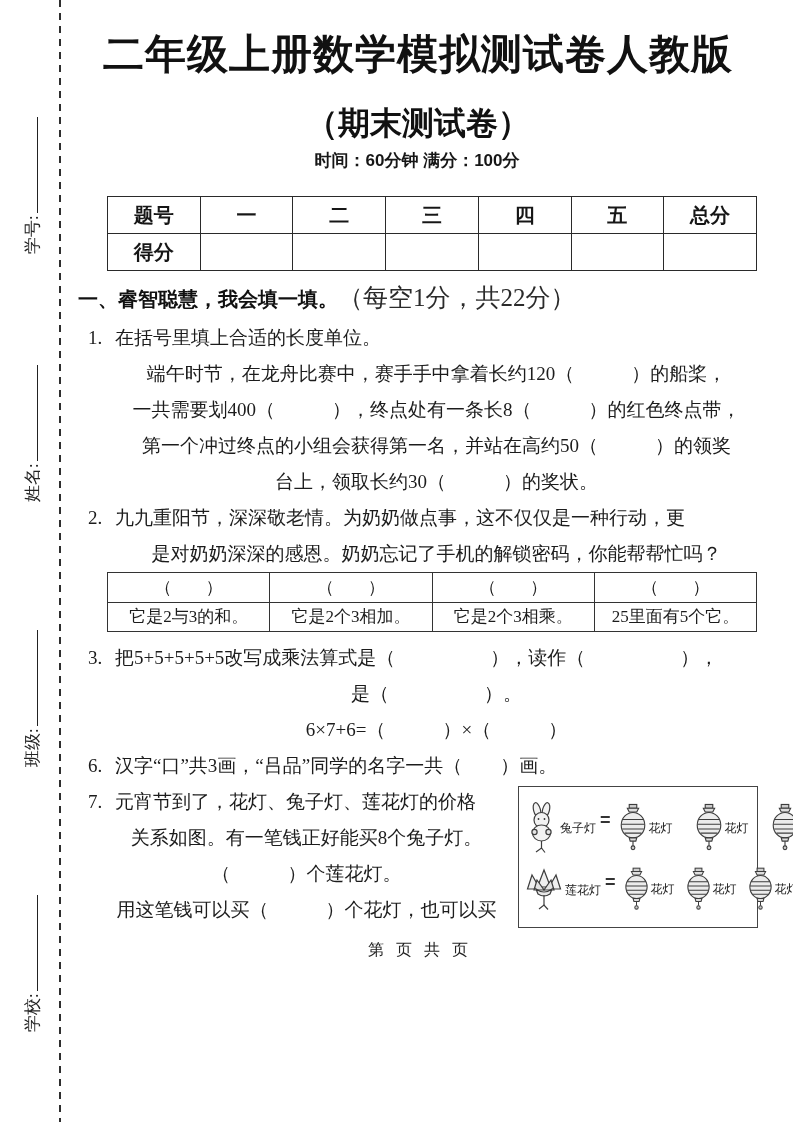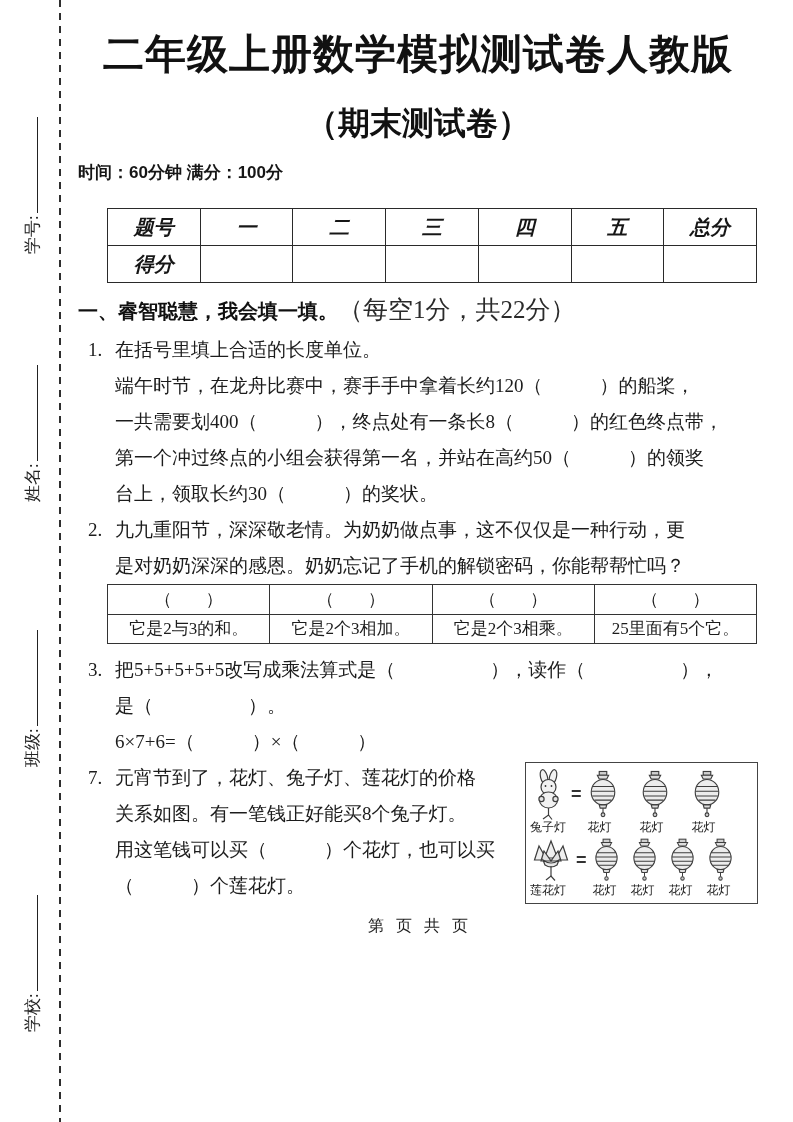--- a/index.html
+++ b/index.html
@@ -33,7 +33,7 @@
     font-family:"Liberation Sans", sans-serif; font-weight:700; font-size:32px; color:#111;
   }
   .meta {
-    margin-top:16px; line-height:26px; text-align:left; padding-right:2px;
+    margin-top:4px; line-height:26px; text-align:center; padding-right:2px;
     font-family:"Liberation Sans", sans-serif; font-weight:600; font-size:17px; color:#161616;
   }
   table.score {

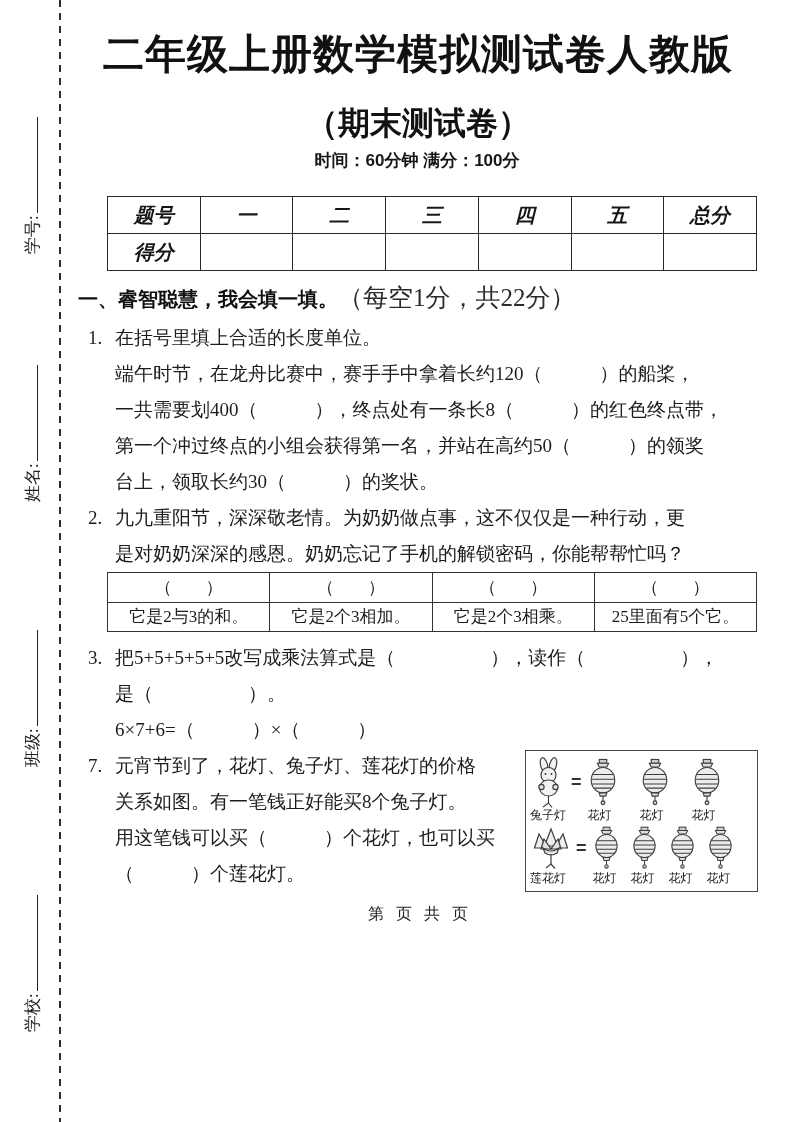--- a/index.html
+++ b/index.html
@@ -38,7 +38,7 @@
   }
   table.score {
     margin-top:22px; margin-left:29px; border-collapse:collapse; table-layout:fixed;
-    width:650px; font-family:"Liberation Sans", sans-serif;font-style:italic;
+    width:650px; font-family:"Liberation Sans", sans-serif;
   }
   table.score td {
     border:1.8px solid #2a2a2a; height:37px; text-align:center; vertical-align:middle;

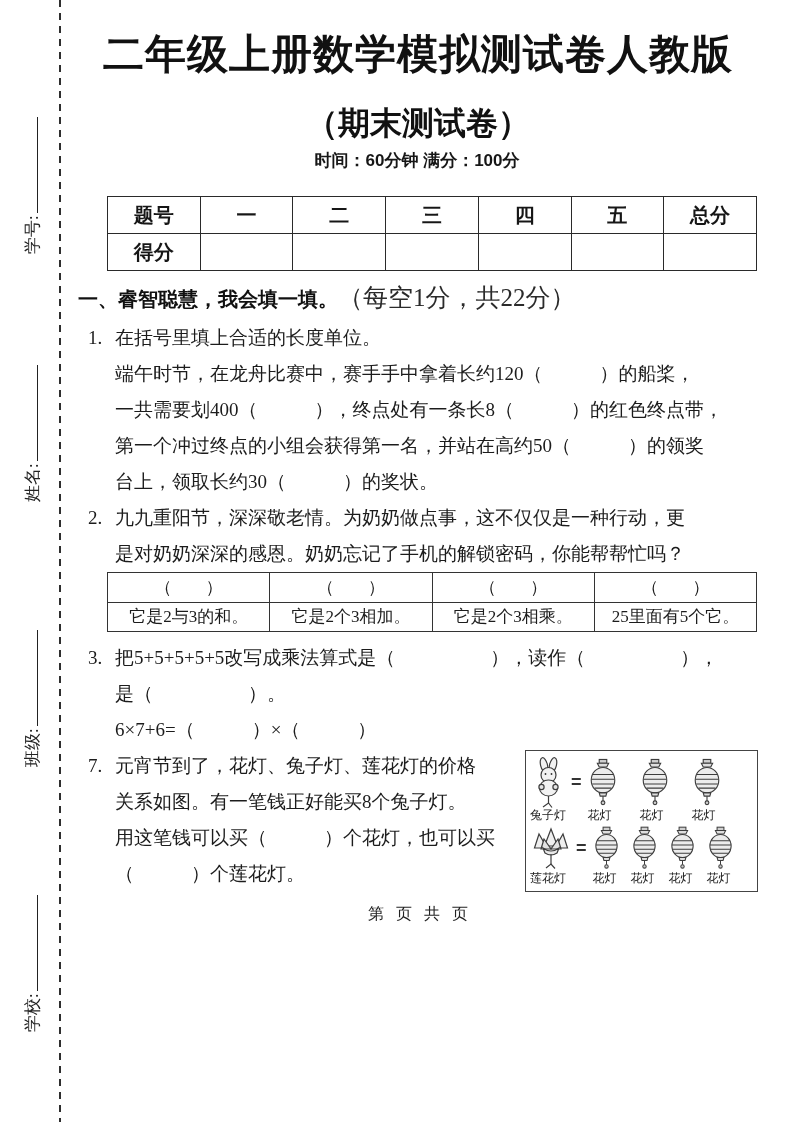--- a/index.html
+++ b/index.html
@@ -49,7 +49,7 @@
   .sec-heading .hn { font-size:25px; color:#2b2b2b; }
   .qbody { margin-top:6px; margin-left:10px; width:670px; font-size:19px; }
   .qline { line-height:36px; height:36px; white-space:nowrap; }
-  .qline.cont { padding-left:27px; }
+  .qline.cont { padding-left:27px;text-align:center; }
   .qnum { display:inline-block; width:27px; }
   table.clues {
     margin:0 0 8px 19px; border-collapse:collapse; table-layout:fixed; width:650px; height:60px;

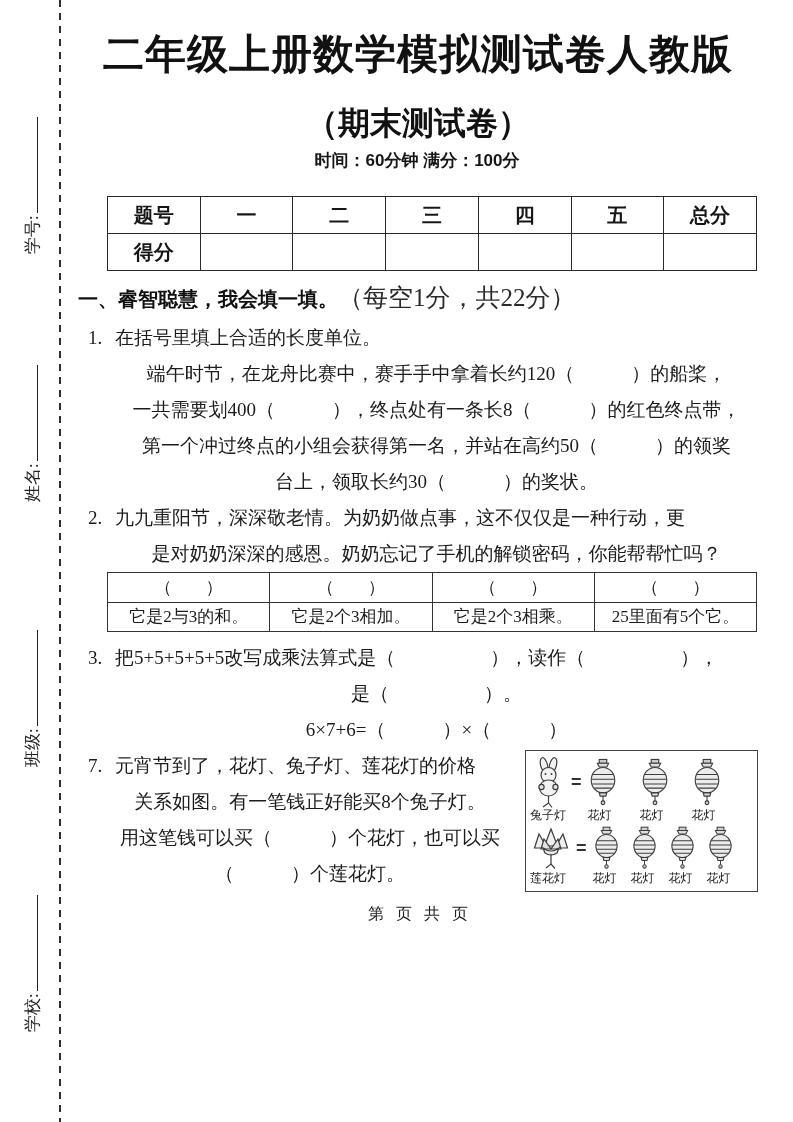--- a/index.html
+++ b/index.html
@@ -209,6 +209,9 @@
       </div>
 
 
+      <div>
+        <div class="qline"><span class="qnum">6.</span><span>汉字“口”共3画，“吕品”同学的名字一共（　　）画。</span></div>
+      </div>
 
       <div class="q7wrap">
         <div class="q7text">

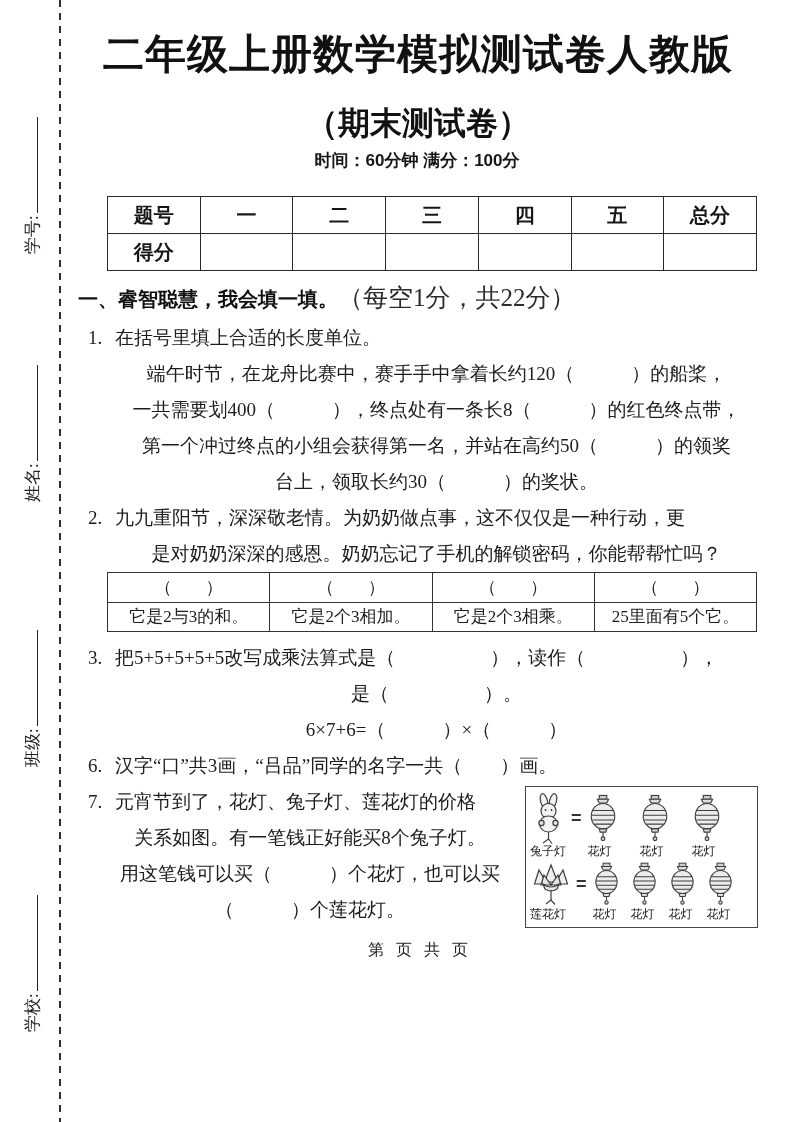--- a/index.html
+++ b/index.html
@@ -66,7 +66,7 @@
     background:#fff;
   }
   .frow { display:flex; align-items:flex-end; justify-content:flex-start; }
-  .fcell { display:flex; flex-direction:column; }
+  .fcell { display:flex; align-items:center; }
   .fcell .flabel { font-size:12px; line-height:14px; color:#222; white-space:nowrap; }
   .feq {
     font-family:"Liberation Sans", sans-serif; font-weight:700; font-size:18px;

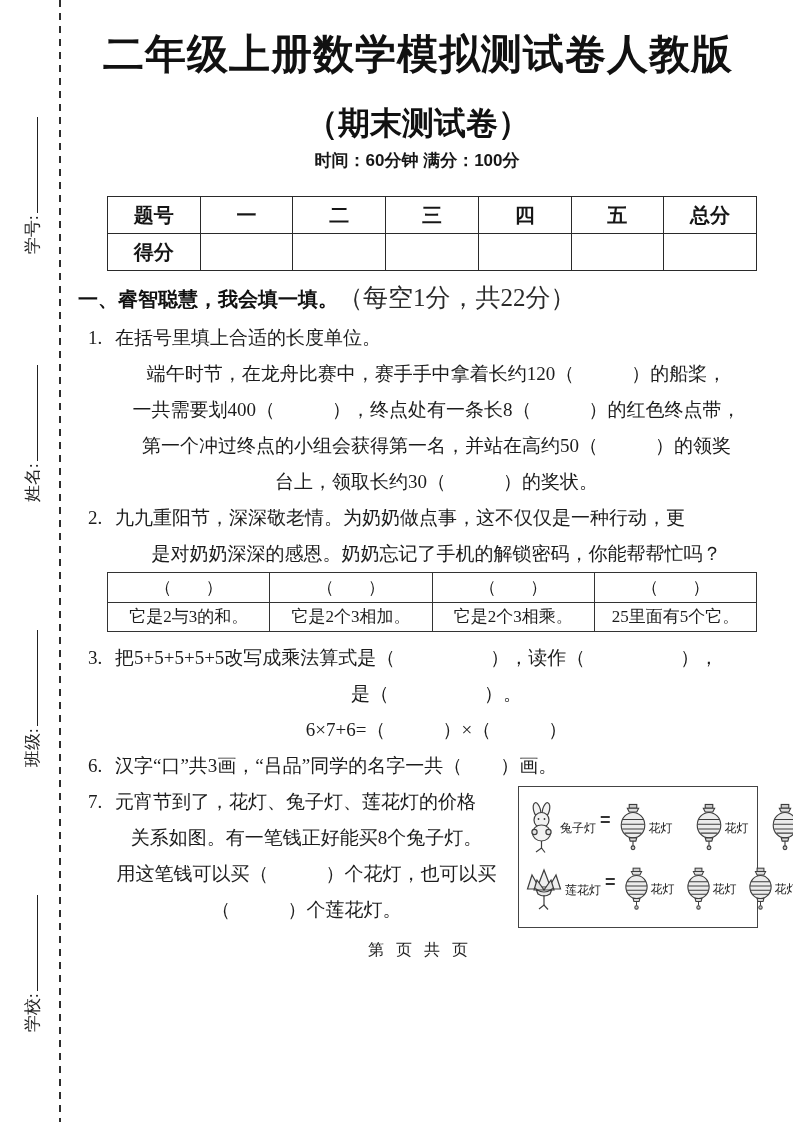--- a/index.html
+++ b/index.html
@@ -217,8 +217,8 @@
         <div class="q7text">
           <div class="qline"><span class="qnum">7.</span><span>元宵节到了，花灯、兔子灯、莲花灯的价格</span></div>
           <div class="qline cont">关系如图。有一笔钱正好能买8个兔子灯。</div>
+          <div class="qline cont">（　　　）个莲花灯。</div>
           <div class="qline cont">用这笔钱可以买（　　　）个花灯，也可以买</div>
-          <div class="qline cont">（　　　）个莲花灯。</div>
         </div>
 
         <div class="figure">

